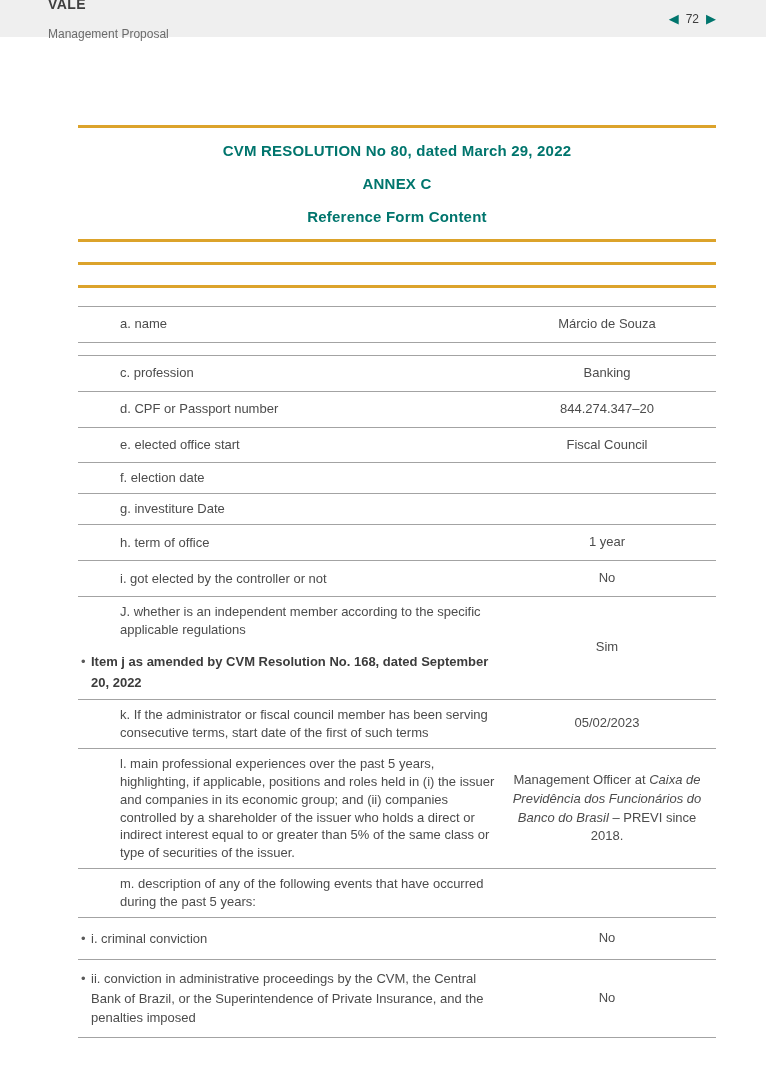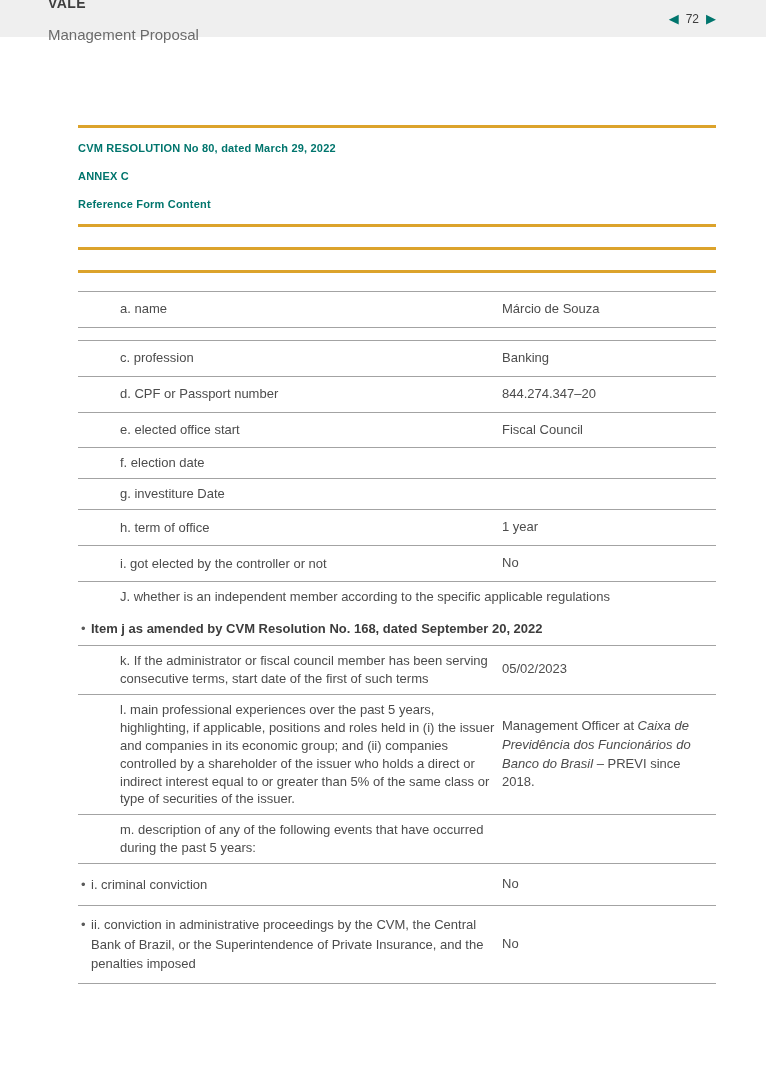--- a/index.html
+++ b/index.html
@@ -11,7 +11,7 @@
   .topbar { height:37px; background:#efefef; display:flex; align-items:center;
             justify-content:space-between; padding:0 50px 0 48px; }
   .brand .b1 { font-size:14px; font-weight:bold; color:#3f3f3f; letter-spacing:.4px; }
-  .brand .b2 { font-size:15px; color:#6b6b6b; margin-top:15px; }
+  .brand .b2 { font-size:12px; color:#6b6b6b; margin-top:15px; }
   .pager { display:flex; align-items:center; gap:7px; }
   .pager .arrow { color:var(--teal); font-size:13px; line-height:1; cursor:pointer; }
   .pager .pg { font-size:12px; color:#3d3d3d; }

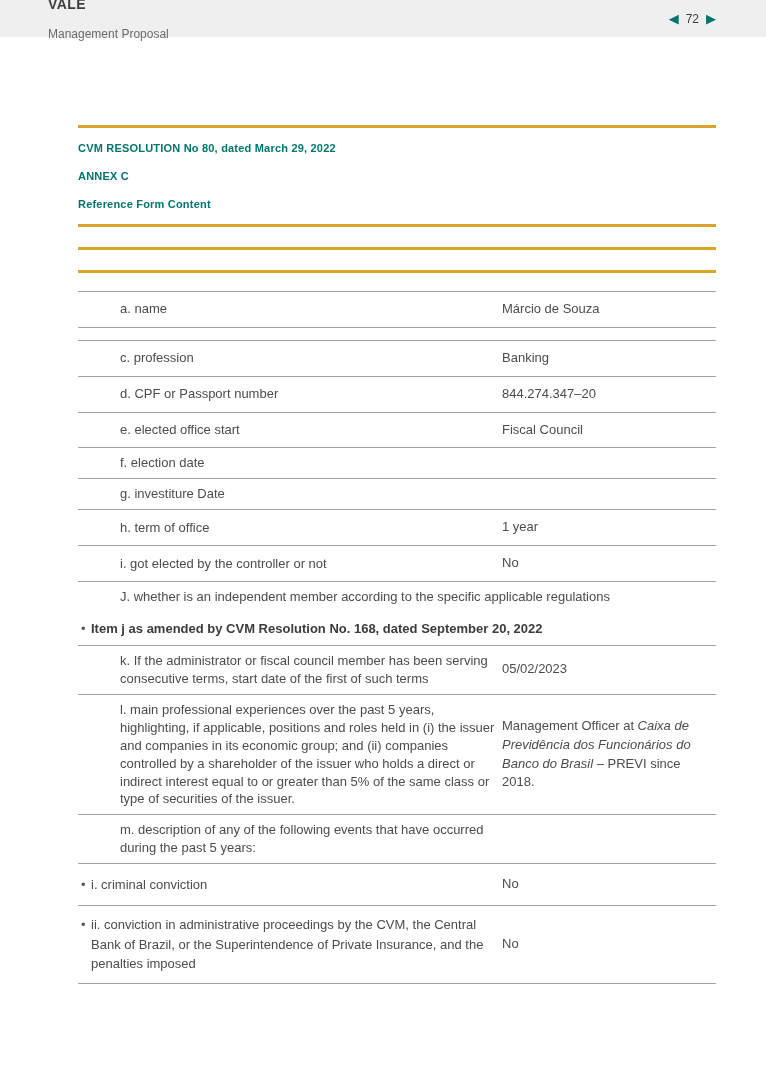--- a/index.html
+++ b/index.html
@@ -19,7 +19,7 @@
   
   .content { width:638px; margin:88px auto 0 78px; }
   .titleblock { border-top:3px solid var(--gold); border-bottom:3px solid var(--gold); padding:6px 0; }
-  .titleblock .tl { text-align:left; color:var(--teal); font-weight:bold; font-size:11px;
+  .titleblock .tl { text-align:center; color:var(--teal); font-weight:bold; font-size:15px;
                     padding:8px 0; letter-spacing:.2px; }
   .spacer { height:23px; border-bottom:3px solid var(--gold); }
 

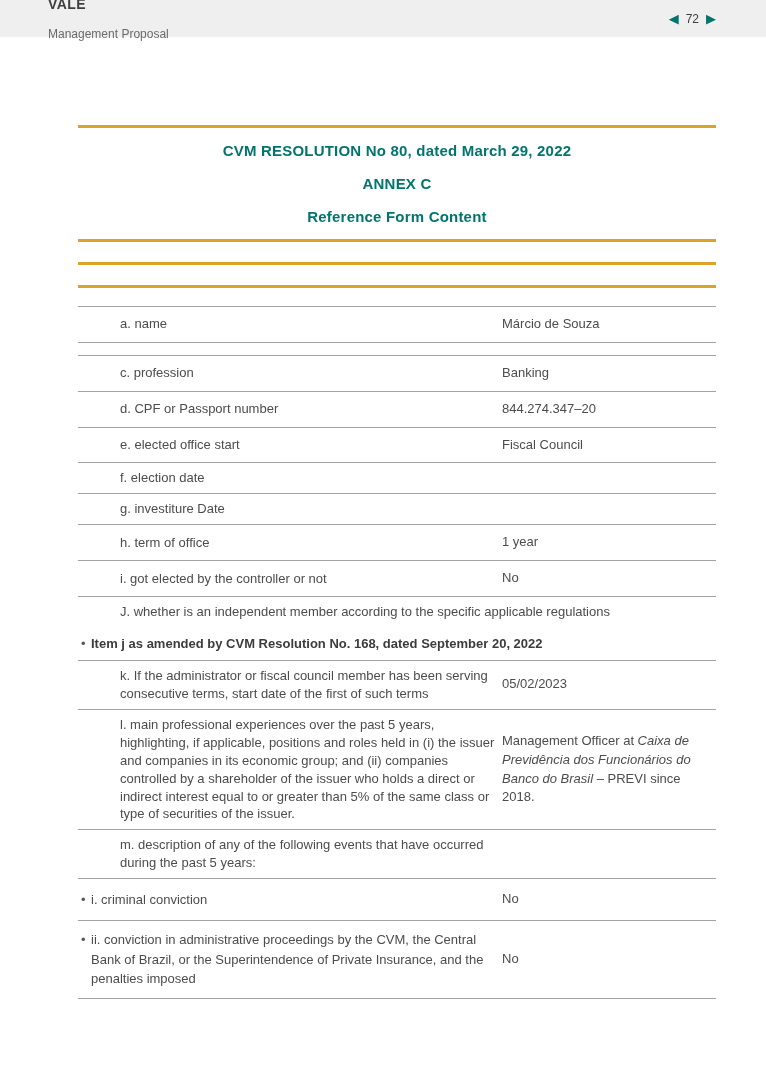--- a/index.html
+++ b/index.html
@@ -28,7 +28,7 @@
   .row { display:flex; align-items:center; border-bottom:1px solid var(--border);
          font-size:13px; line-height:1.38; }
   .lab { flex:1; min-width:0; }
-  .val { width:218px; text-align:left; padding:2px 4px; line-height:1.45; }
+  .val { width:218px; text-align:center; padding:2px 4px; line-height:1.45; }
   .it  { font-style:italic; }
   .b   { font-weight:bold; color:var(--dark); }
 

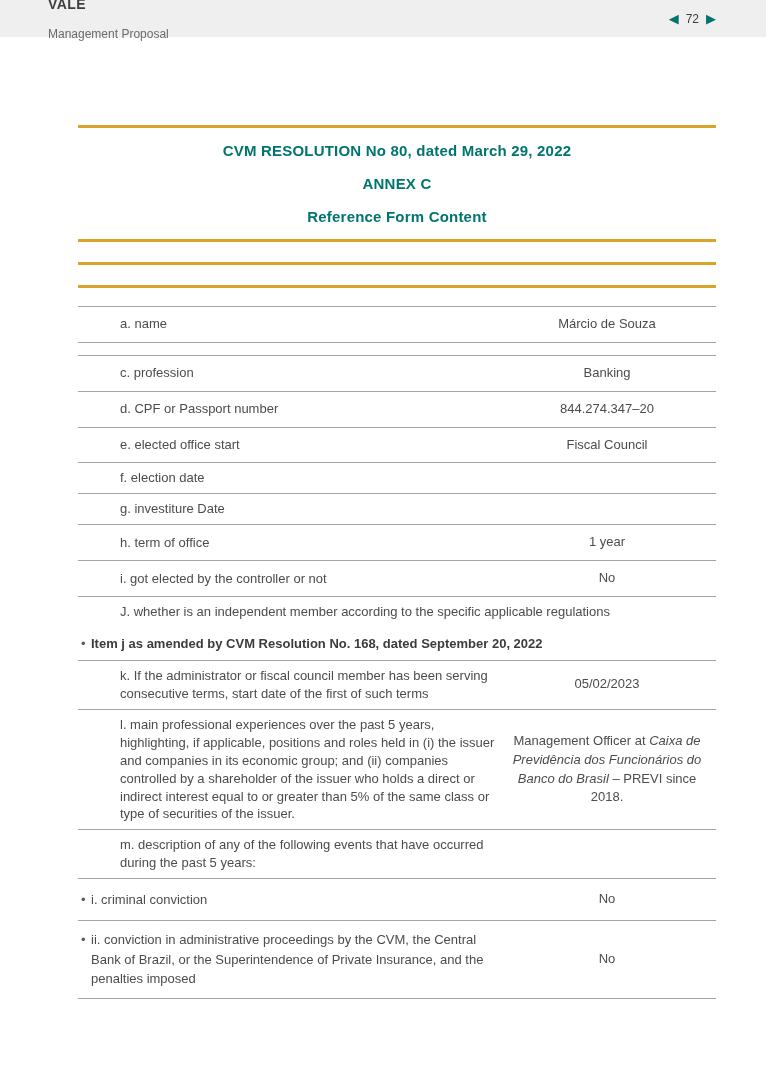--- a/index.html
+++ b/index.html
@@ -130,6 +130,7 @@
             <span class="btx b">Item j as amended by CVM Resolution No. 168, dated September 20, 2022</span>
           </div>
         </div>
+        <div class="val"><span>Sim</span></div>
       </div>
       <div class="row item">
         <div class="lab">

